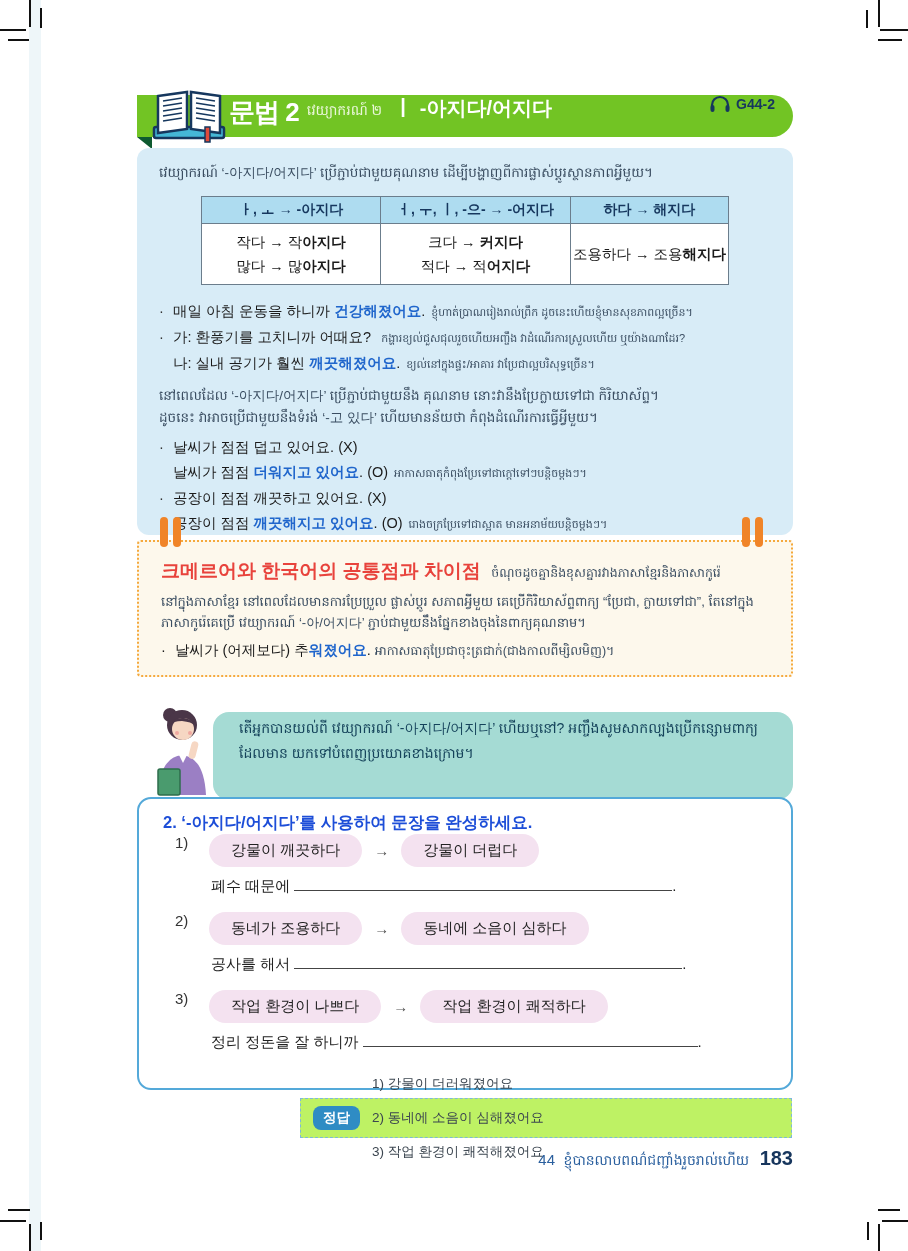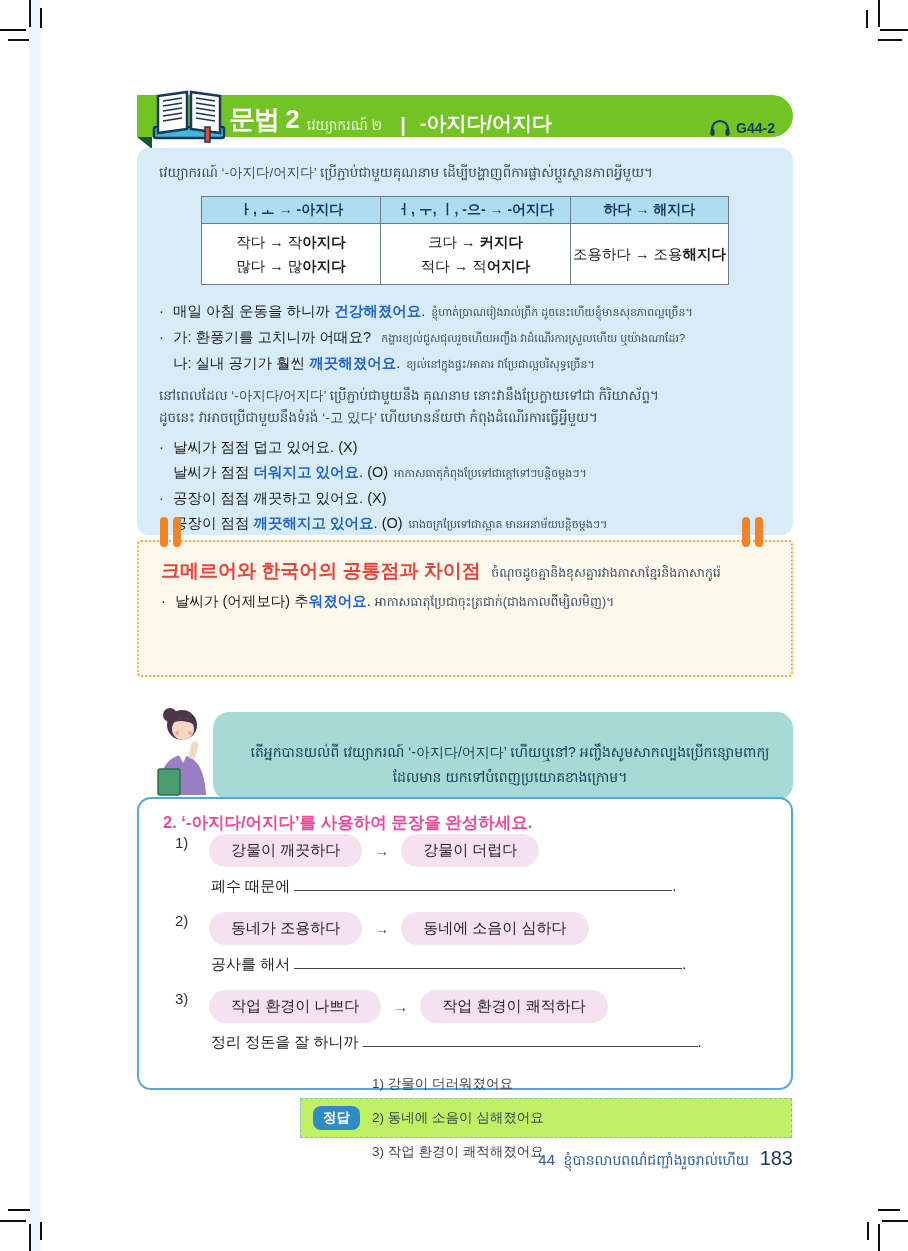--- a/index.html
+++ b/index.html
@@ -10,7 +10,7 @@
   .bleed{position:absolute;left:29px;top:0;width:12px;height:1251px;background:#eef6f9;}
   
   .header-bar{position:absolute;left:137px;top:95px;width:656px;height:42px;background:#72c424;
-              border-radius:0 21px 21px 0;display:flex;align-items:flex-end;}
+              border-radius:0 21px 21px 0;display:flex;align-items:flex-start;}
   .fold{position:absolute;left:137px;top:137px;width:15px;height:12px;background:#0e5a30;
         clip-path:polygon(0 0,100% 0,100% 100%);}
   .book-icon{position:absolute;left:11px;top:-8px;}

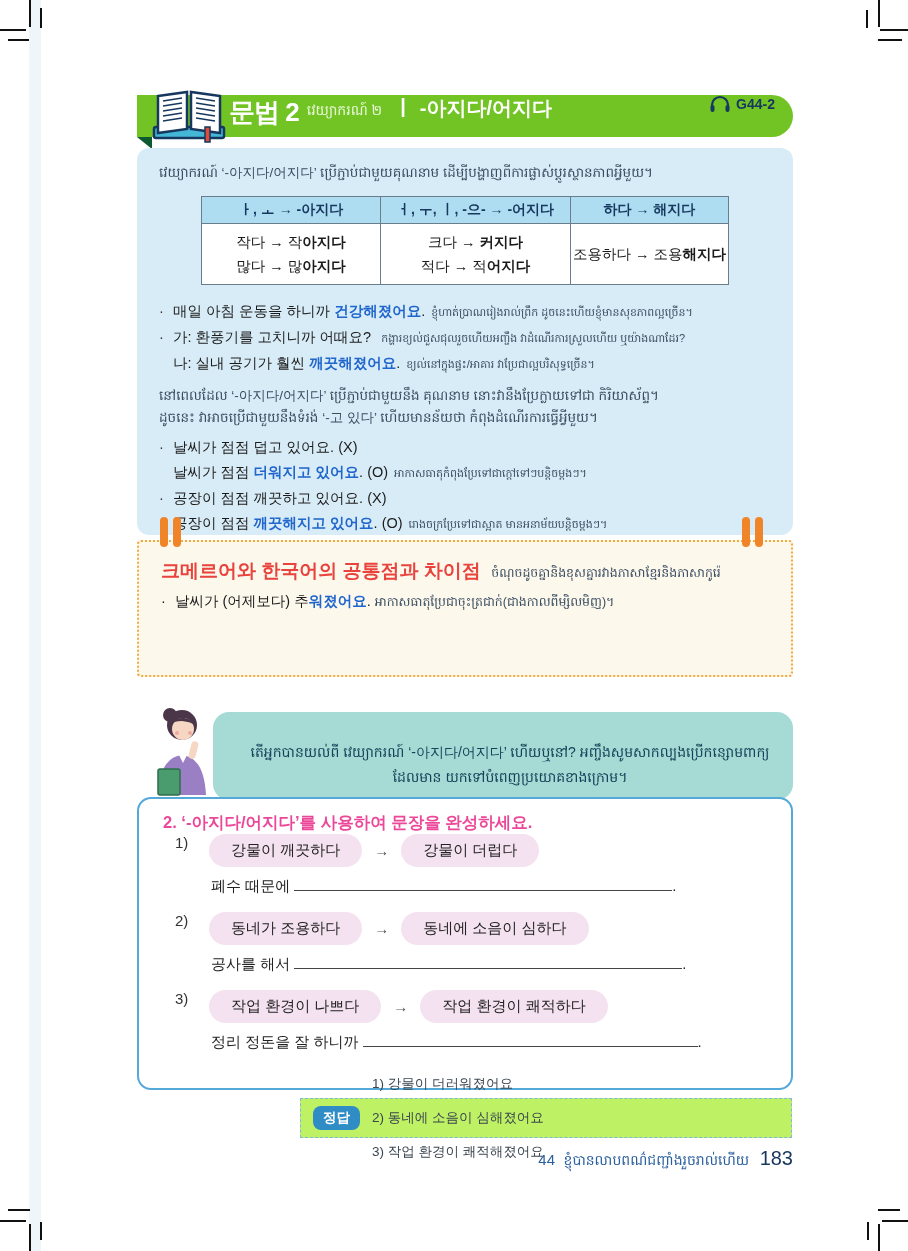--- a/index.html
+++ b/index.html
@@ -207,6 +207,7 @@
     <span class="cmp-title-ko">크메르어와 한국어의 공통점과 차이점</span>
     <span class="cmp-title-km">ចំណុចដូចគ្នានិងខុសគ្នារវាងភាសាខ្មែរនិងភាសាកូរ៉េ</span>
   </div>
+  <div class="cmp-body km">នៅក្នុងភាសាខ្មែរ នៅពេលដែលមានការប្រែប្រួល ផ្លាស់ប្ដូរ សភាពអ្វីមួយ គេប្រើកិរិយាស័ព្ទពាក្យ “ប្រែជា, ក្លាយទៅជា”, តែនៅក្នុងភាសាកូរ៉េគេប្រើ វេយ្យាករណ៍ ‘-아/어지다’ ភ្ជាប់ជាមួយនឹងផ្នែកខាងចុងនៃពាក្យគុណនាម។</div>
   <div class="cmp-ex">
     <span class="bullet" style="width:14px;">·</span>
     <span><span>날씨가 (어제보다) 추</span><span class="hl">워졌어요</span><span>.</span>

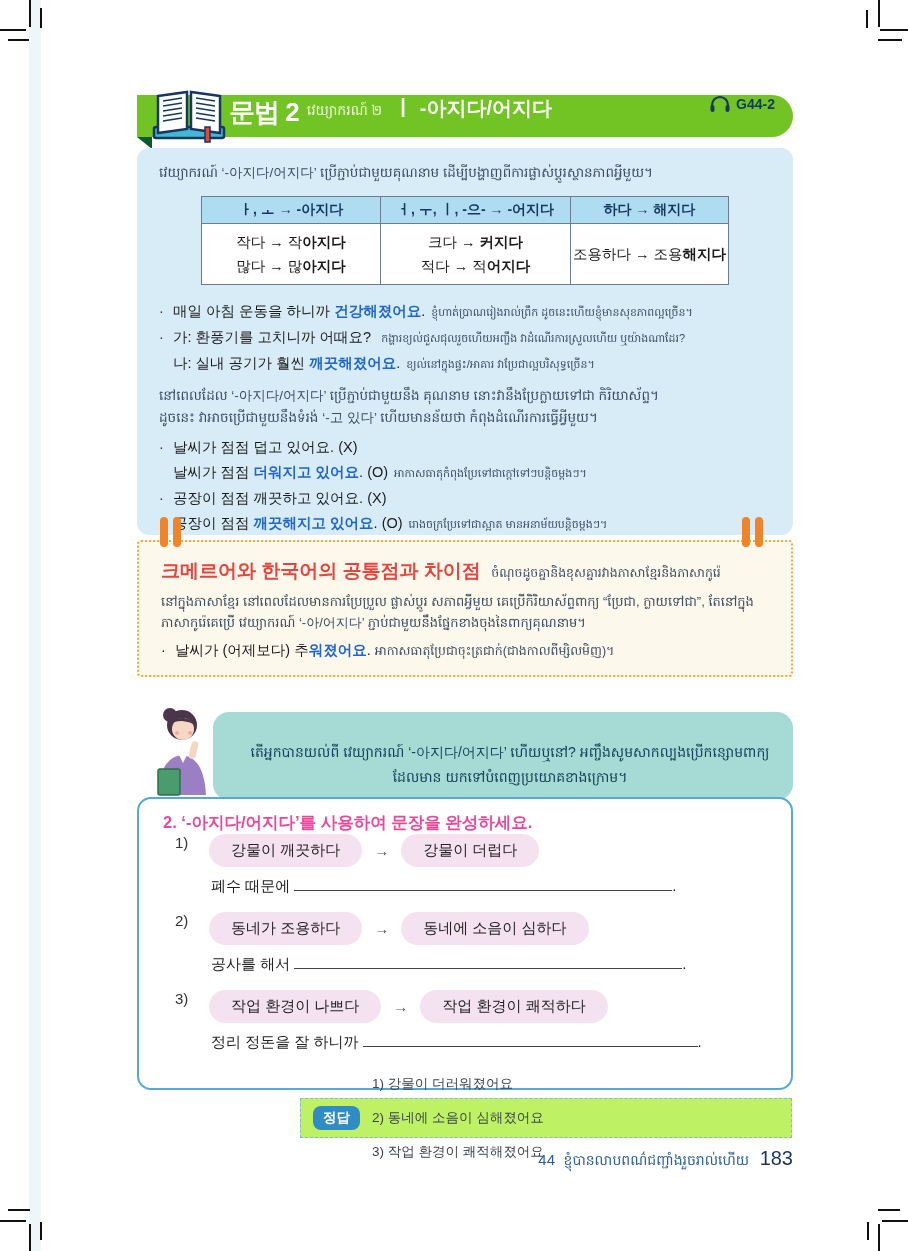--- a/index.html
+++ b/index.html
@@ -49,7 +49,7 @@
   .cmp-ex{font-size:14.5px;margin-top:8px;display:flex;align-items:baseline;}
   
   .bubble{position:absolute;left:213px;top:712px;width:580px;height:88px;background:#a5dbd4;
-          border-radius:16px;padding:28px 12px 0 26px;box-sizing:border-box;text-align:center;}
+          border-radius:16px;padding:4px 12px 0 26px;box-sizing:border-box;}
   .bubble-text{color:#14425a;font-size:14px;line-height:25px;}
   .teacher{position:absolute;left:146px;top:703px;}
   

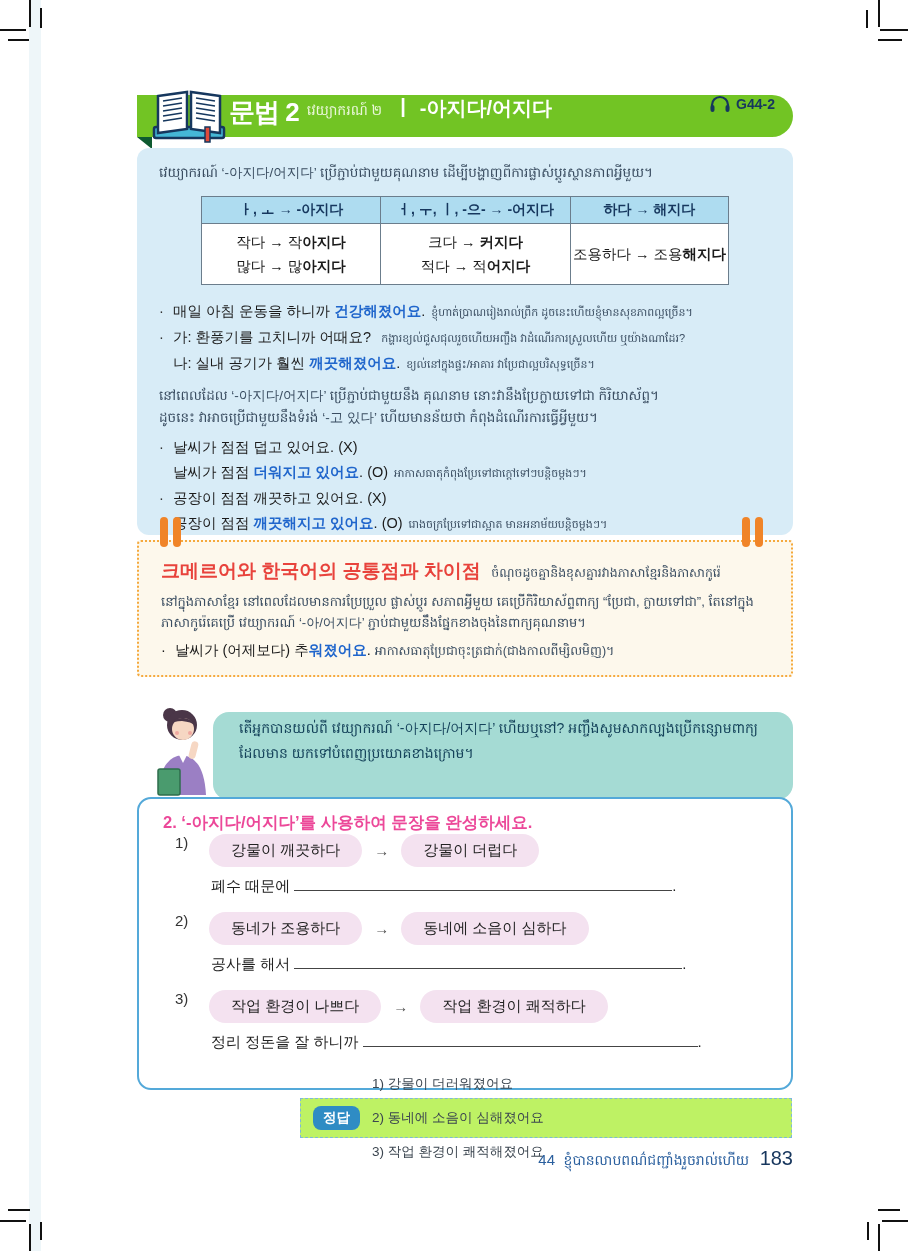--- a/index.html
+++ b/index.html
@@ -55,7 +55,7 @@
   
   .exercise-box{position:absolute;left:137px;top:797px;width:656px;height:293px;background:#fff;
                 border:2px solid #54a9d9;border-radius:14px;padding:13px 24px;box-sizing:border-box;overflow:hidden;}
-  .q-title{font-size:16.5px;font-weight:bold;color:#ec4899;}
+  .q-title{font-size:16.5px;font-weight:bold;color:#1d4ed8;}
   .q-sub{font-size:13px;color:#7a8794;margin:3px 0 12px 14px;}
   .item-row{display:flex;align-items:center;gap:12px;margin:0 0 10px 12px;}
   .item-num{font-size:15px;color:#333;width:22px;align-self:flex-start;}

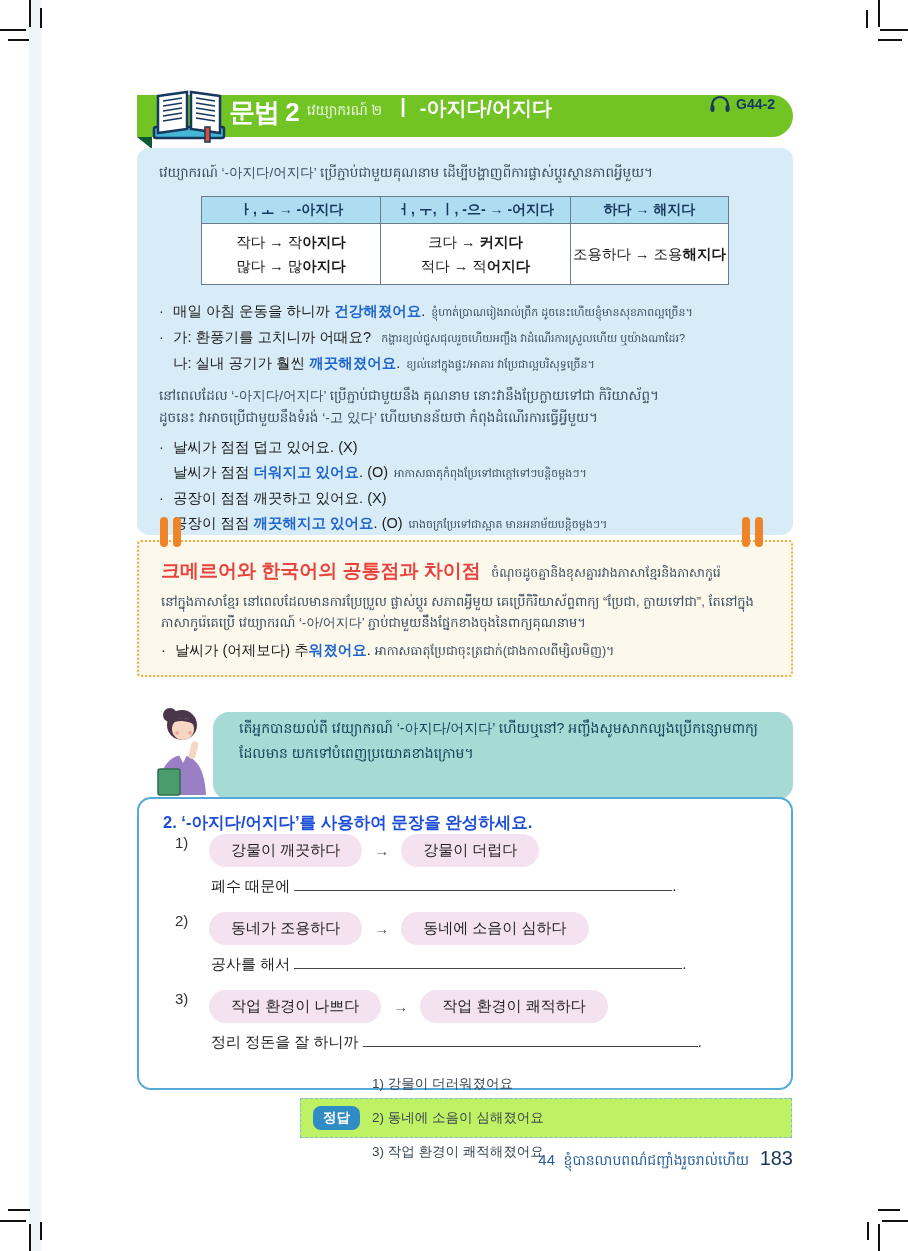--- a/index.html
+++ b/index.html
@@ -72,7 +72,7 @@
   .footer{position:absolute;left:137px;top:1147px;width:656px;text-align:right;}
   .footer .unit-no{color:#2a5f9e;font-size:15px;}
   .footer .unit-title{color:#2a5f9e;font-size:14px;margin:0 6px 6px 4px;}
-  .footer .page-no{color:#17365d;font-size:20px;font-weight:normal;}
+  .footer .page-no{color:#17365d;font-size:20px;font-weight:bold;}
 </style>
 </head>
 <body>

